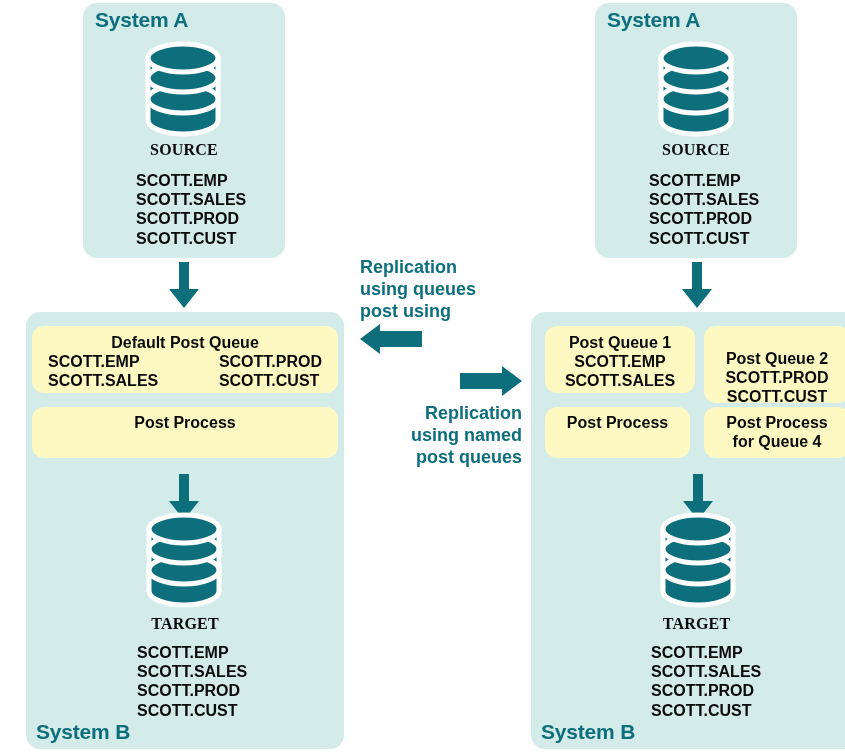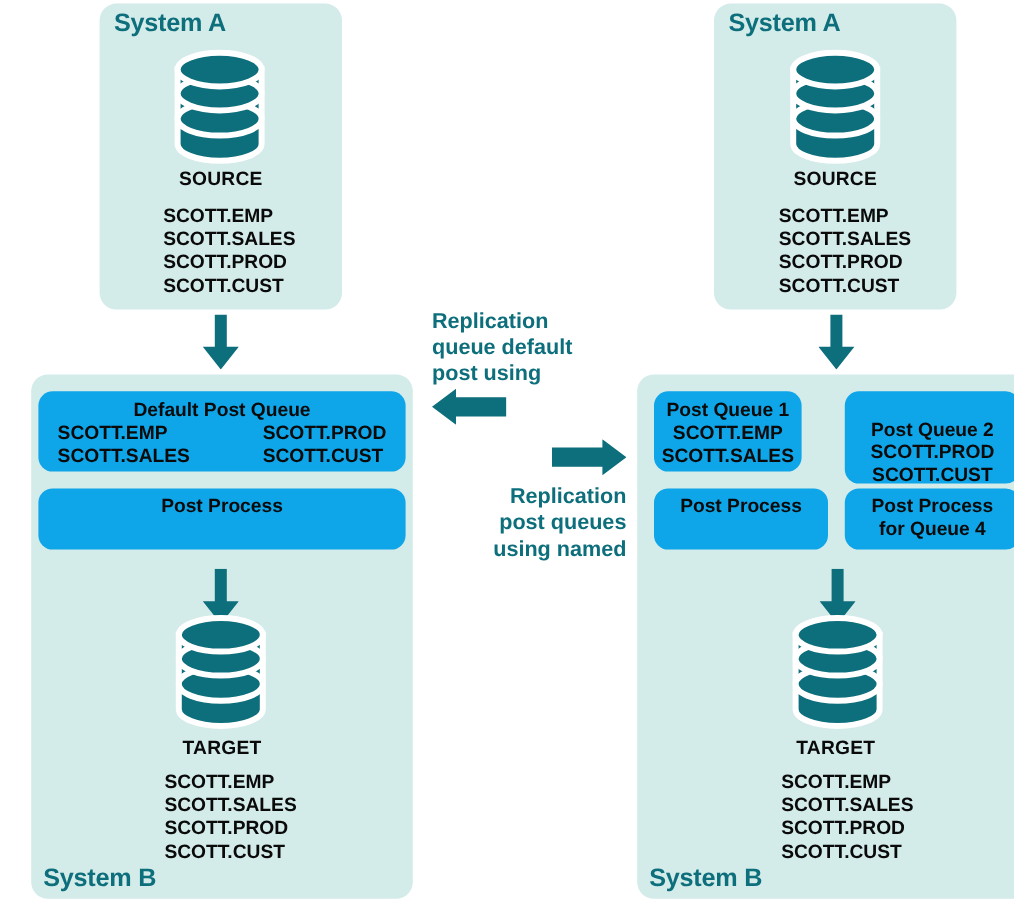--- a/index.html
+++ b/index.html
@@ -51,6 +51,7 @@
     font-weight: bold;
     color: #0a0a0a;
     letter-spacing: 0.2px;
+    font-family: Liberation Serif, serif;
   }
   .table-list {
     position: absolute;

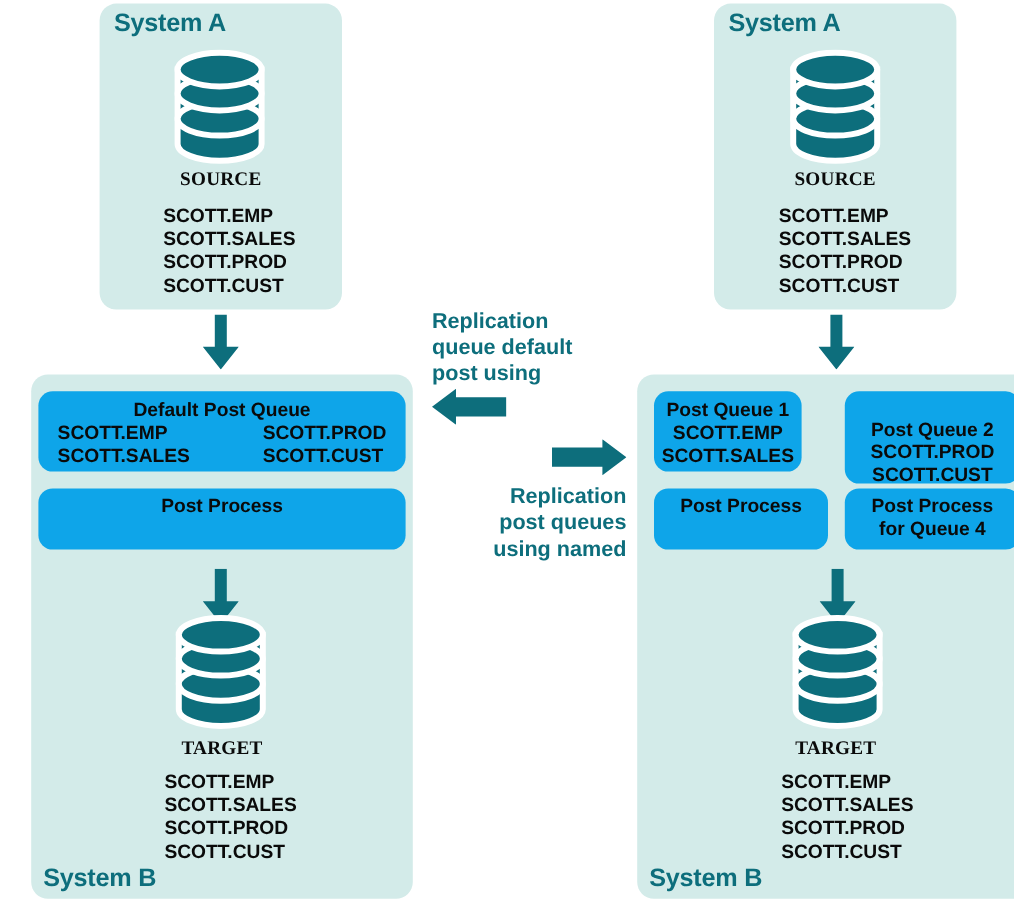--- a/index.html
+++ b/index.html
@@ -191,7 +191,7 @@
 
   <div class="mid-label left" style="left:342px; top:256px;">
     <div>Replication</div>
-    <div>queue default</div>
+    <div>using queues</div>
     <div>post using</div>
   </div>
 

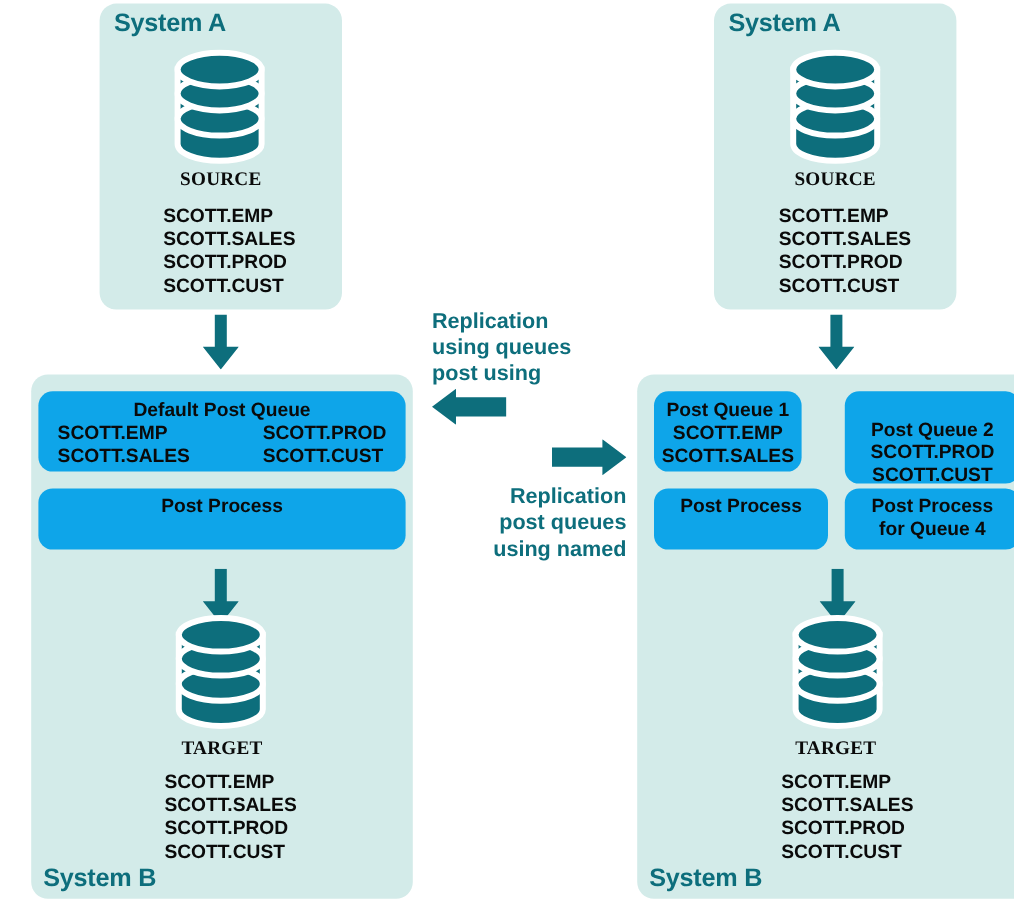--- a/index.html
+++ b/index.html
@@ -66,7 +66,7 @@
   
   .wbox {
     position: absolute;
-    background: #0ea5e9;
+    background: #fef9c3;
     border-radius: 12px;
     box-sizing: border-box;
     text-align: center;

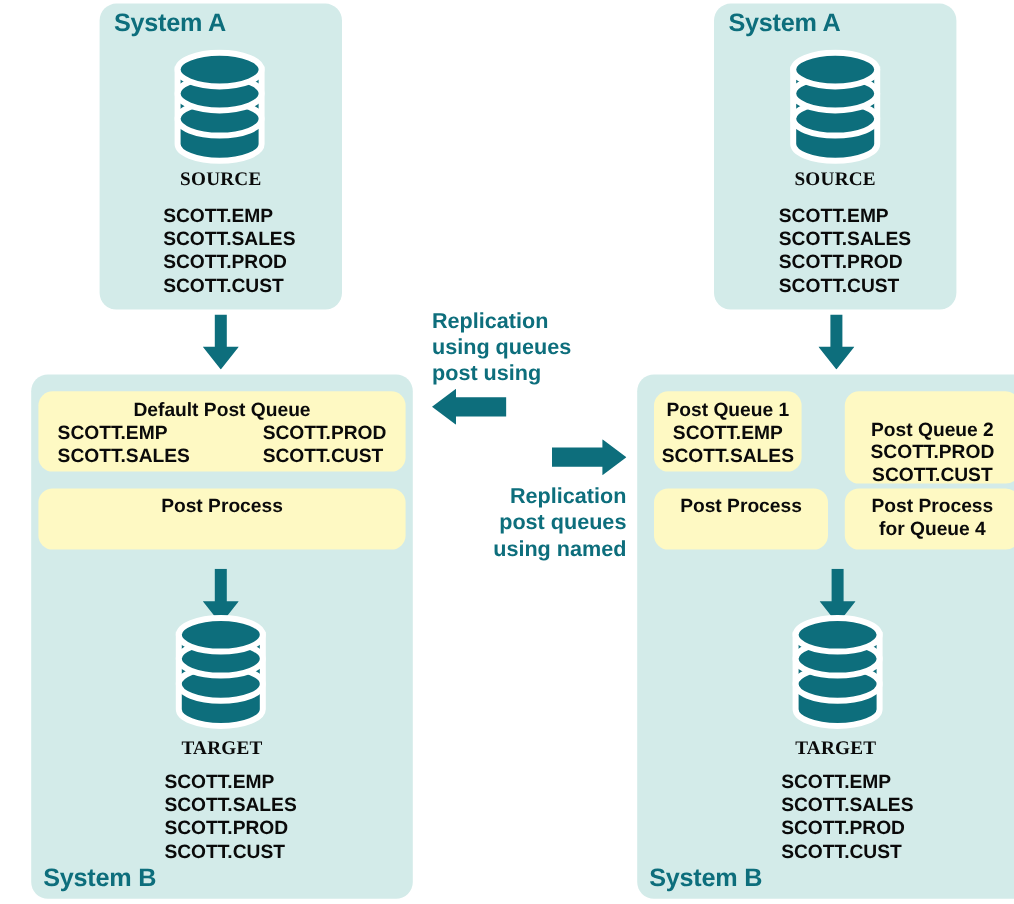--- a/index.html
+++ b/index.html
@@ -245,7 +245,7 @@
 
   <div class="panel" style="left:513px; top:312px; width:331px; height:437px;">
 
-    <div class="wbox" style="left:14px; top:14px; width:123px; height:67px; padding-top:7px;border-radius:12px;">
+    <div class="wbox" style="left:14px; top:14px; width:150px; height:67px; padding-top:7px;border-radius:12px;">
       <div class="title">Post Queue 1</div>
       <div class="line">SCOTT.EMP</div>
       <div class="line">SCOTT.SALES</div>

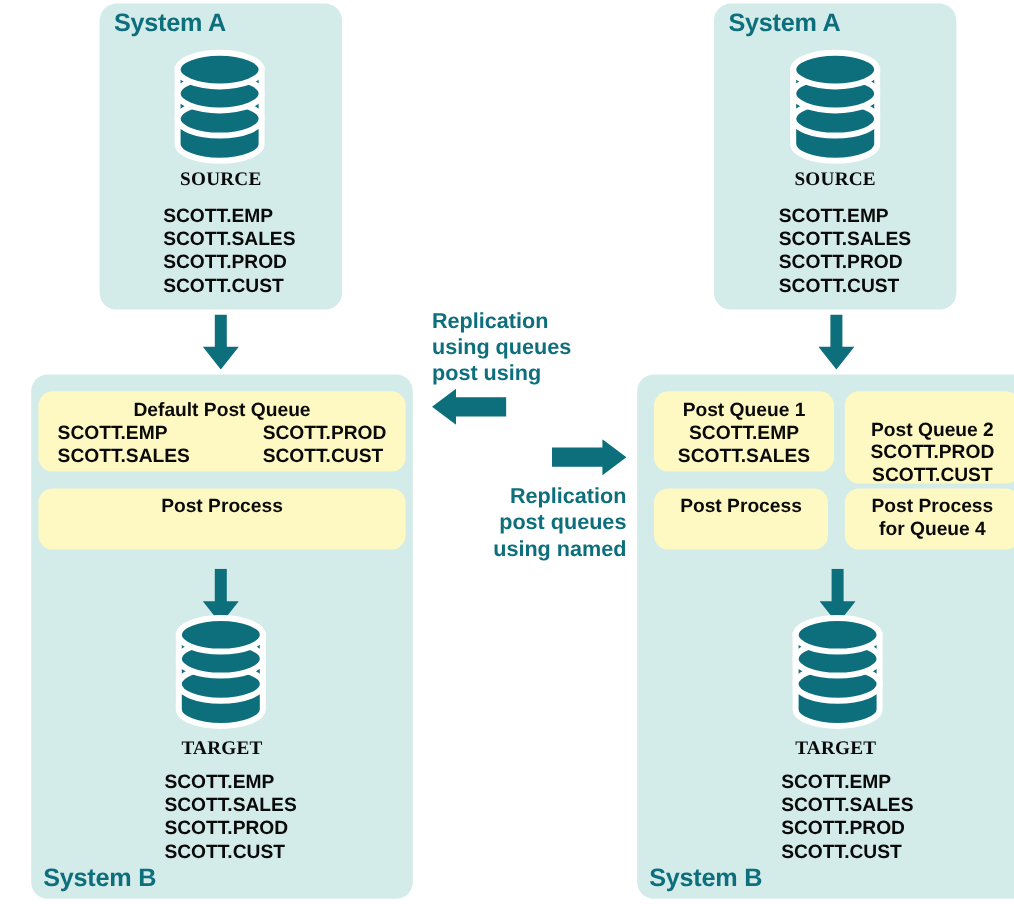--- a/index.html
+++ b/index.html
@@ -209,8 +209,8 @@
 
   <div class="mid-label right" style="left:334px; top:402px; width:170px;">
     <div>Replication</div>
+    <div>using named</div>
     <div>post queues</div>
-    <div>using named</div>
   </div>
 
   <div class="panel" style="left:577px; top:3px; width:202px; height:255px;">

